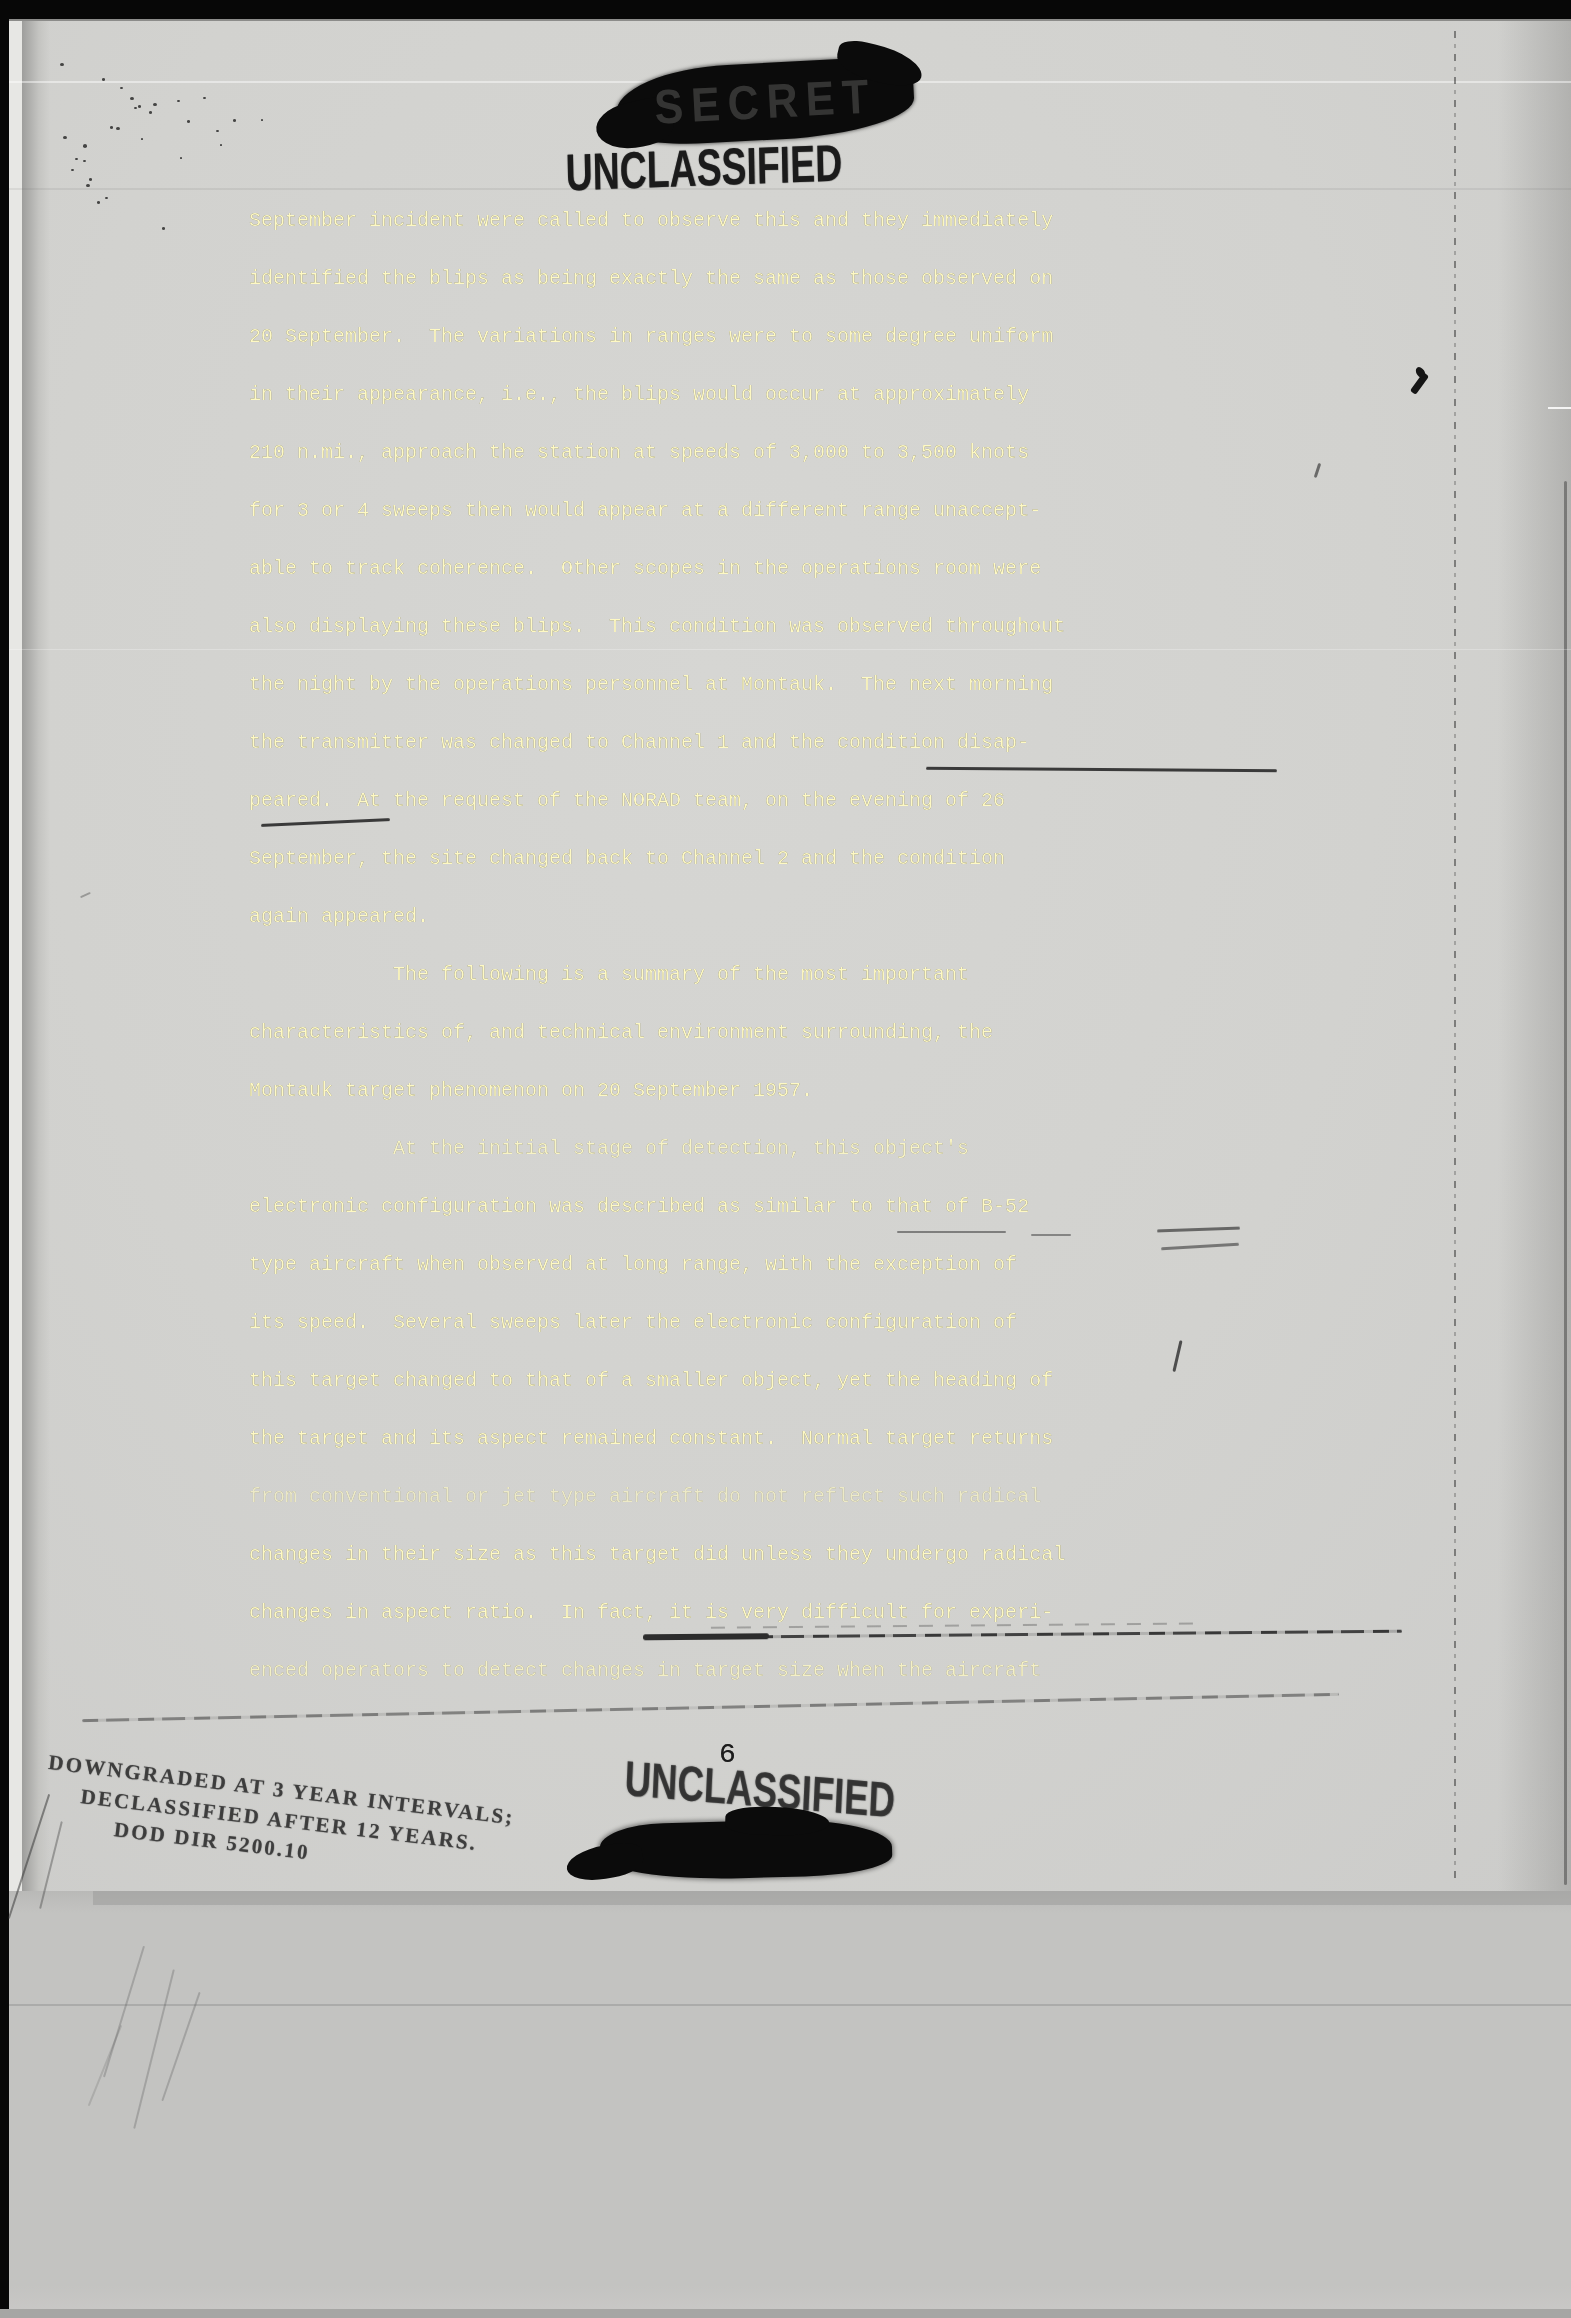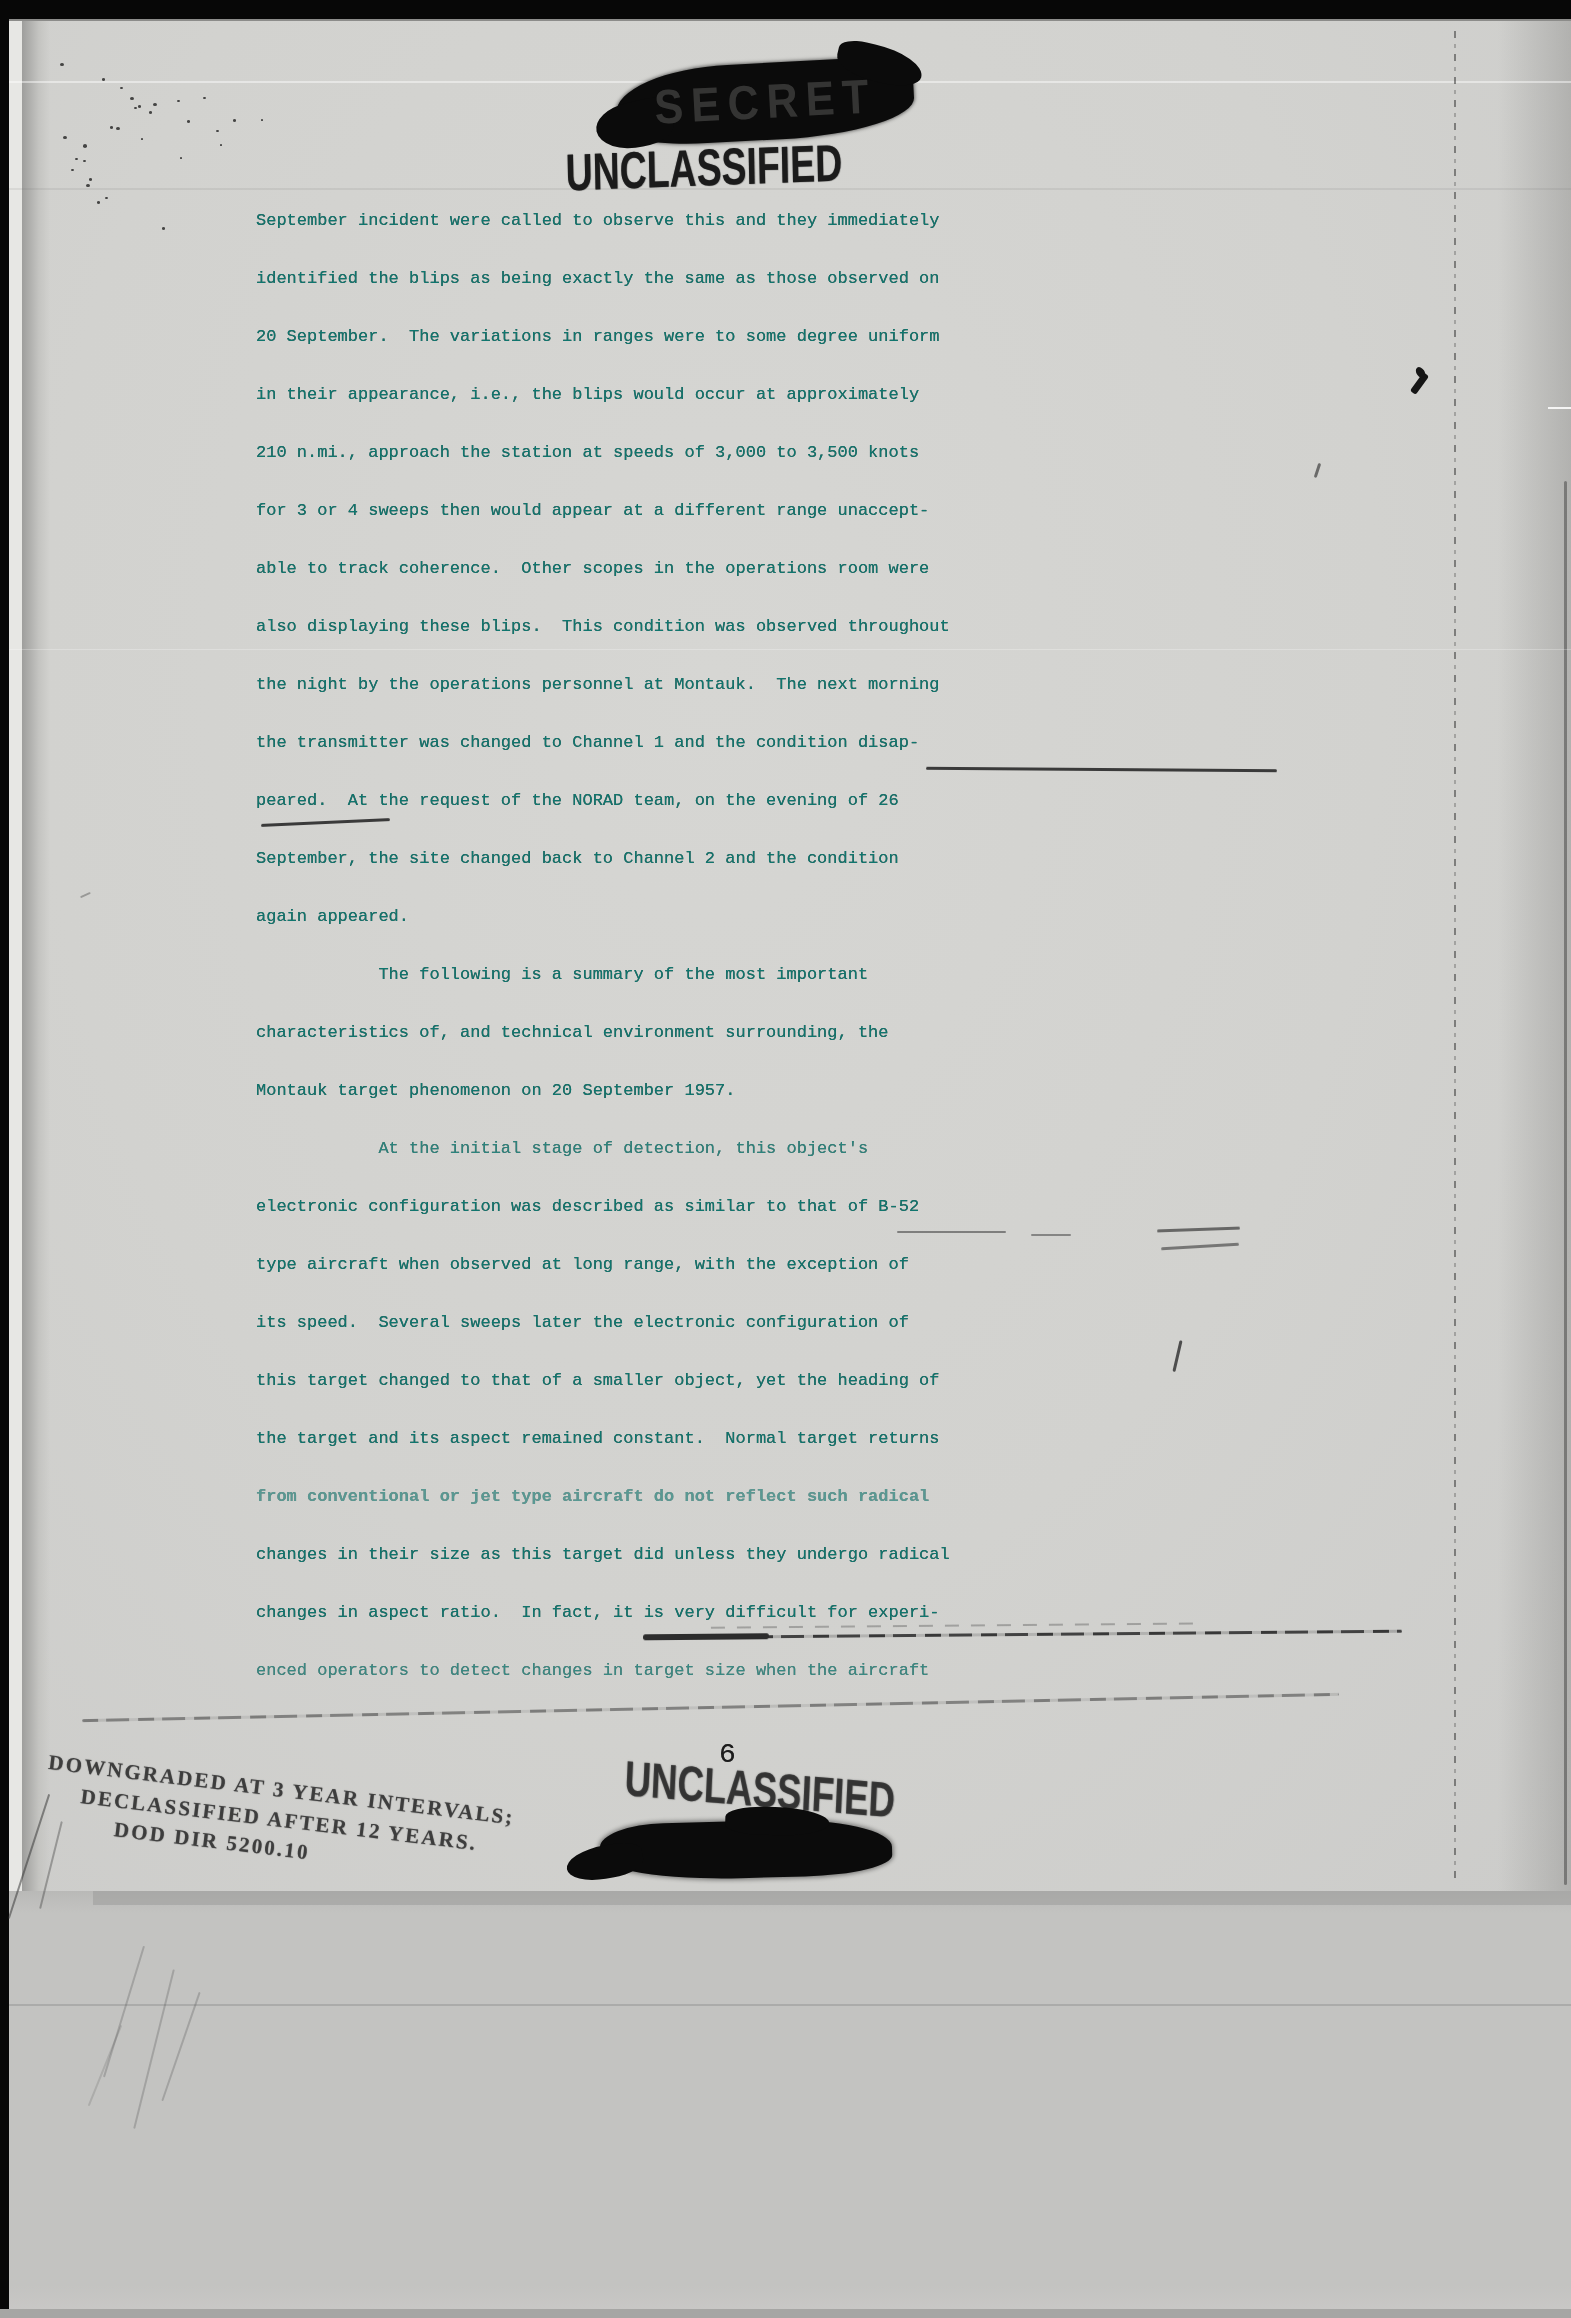--- a/index.html
+++ b/index.html
@@ -51,10 +51,10 @@
   .speck{position:absolute;background:#151515;border-radius:50%;}
   
   #body-text{
-    position:absolute;left:256px;top:192px;width:1071px;
+    position:absolute;left:249px;top:192px;width:1071px;
     font-family:"Liberation Mono", monospace;
-    font-size:17px;line-height:58px;
-    color:#0f766e;white-space:pre;
+    font-size:20px;line-height:58px;
+    color:#fef9c3;white-space:pre;
     text-shadow:0 0 0.5px rgba(15,15,15,.7);
   }
   .tline{height:58px;}

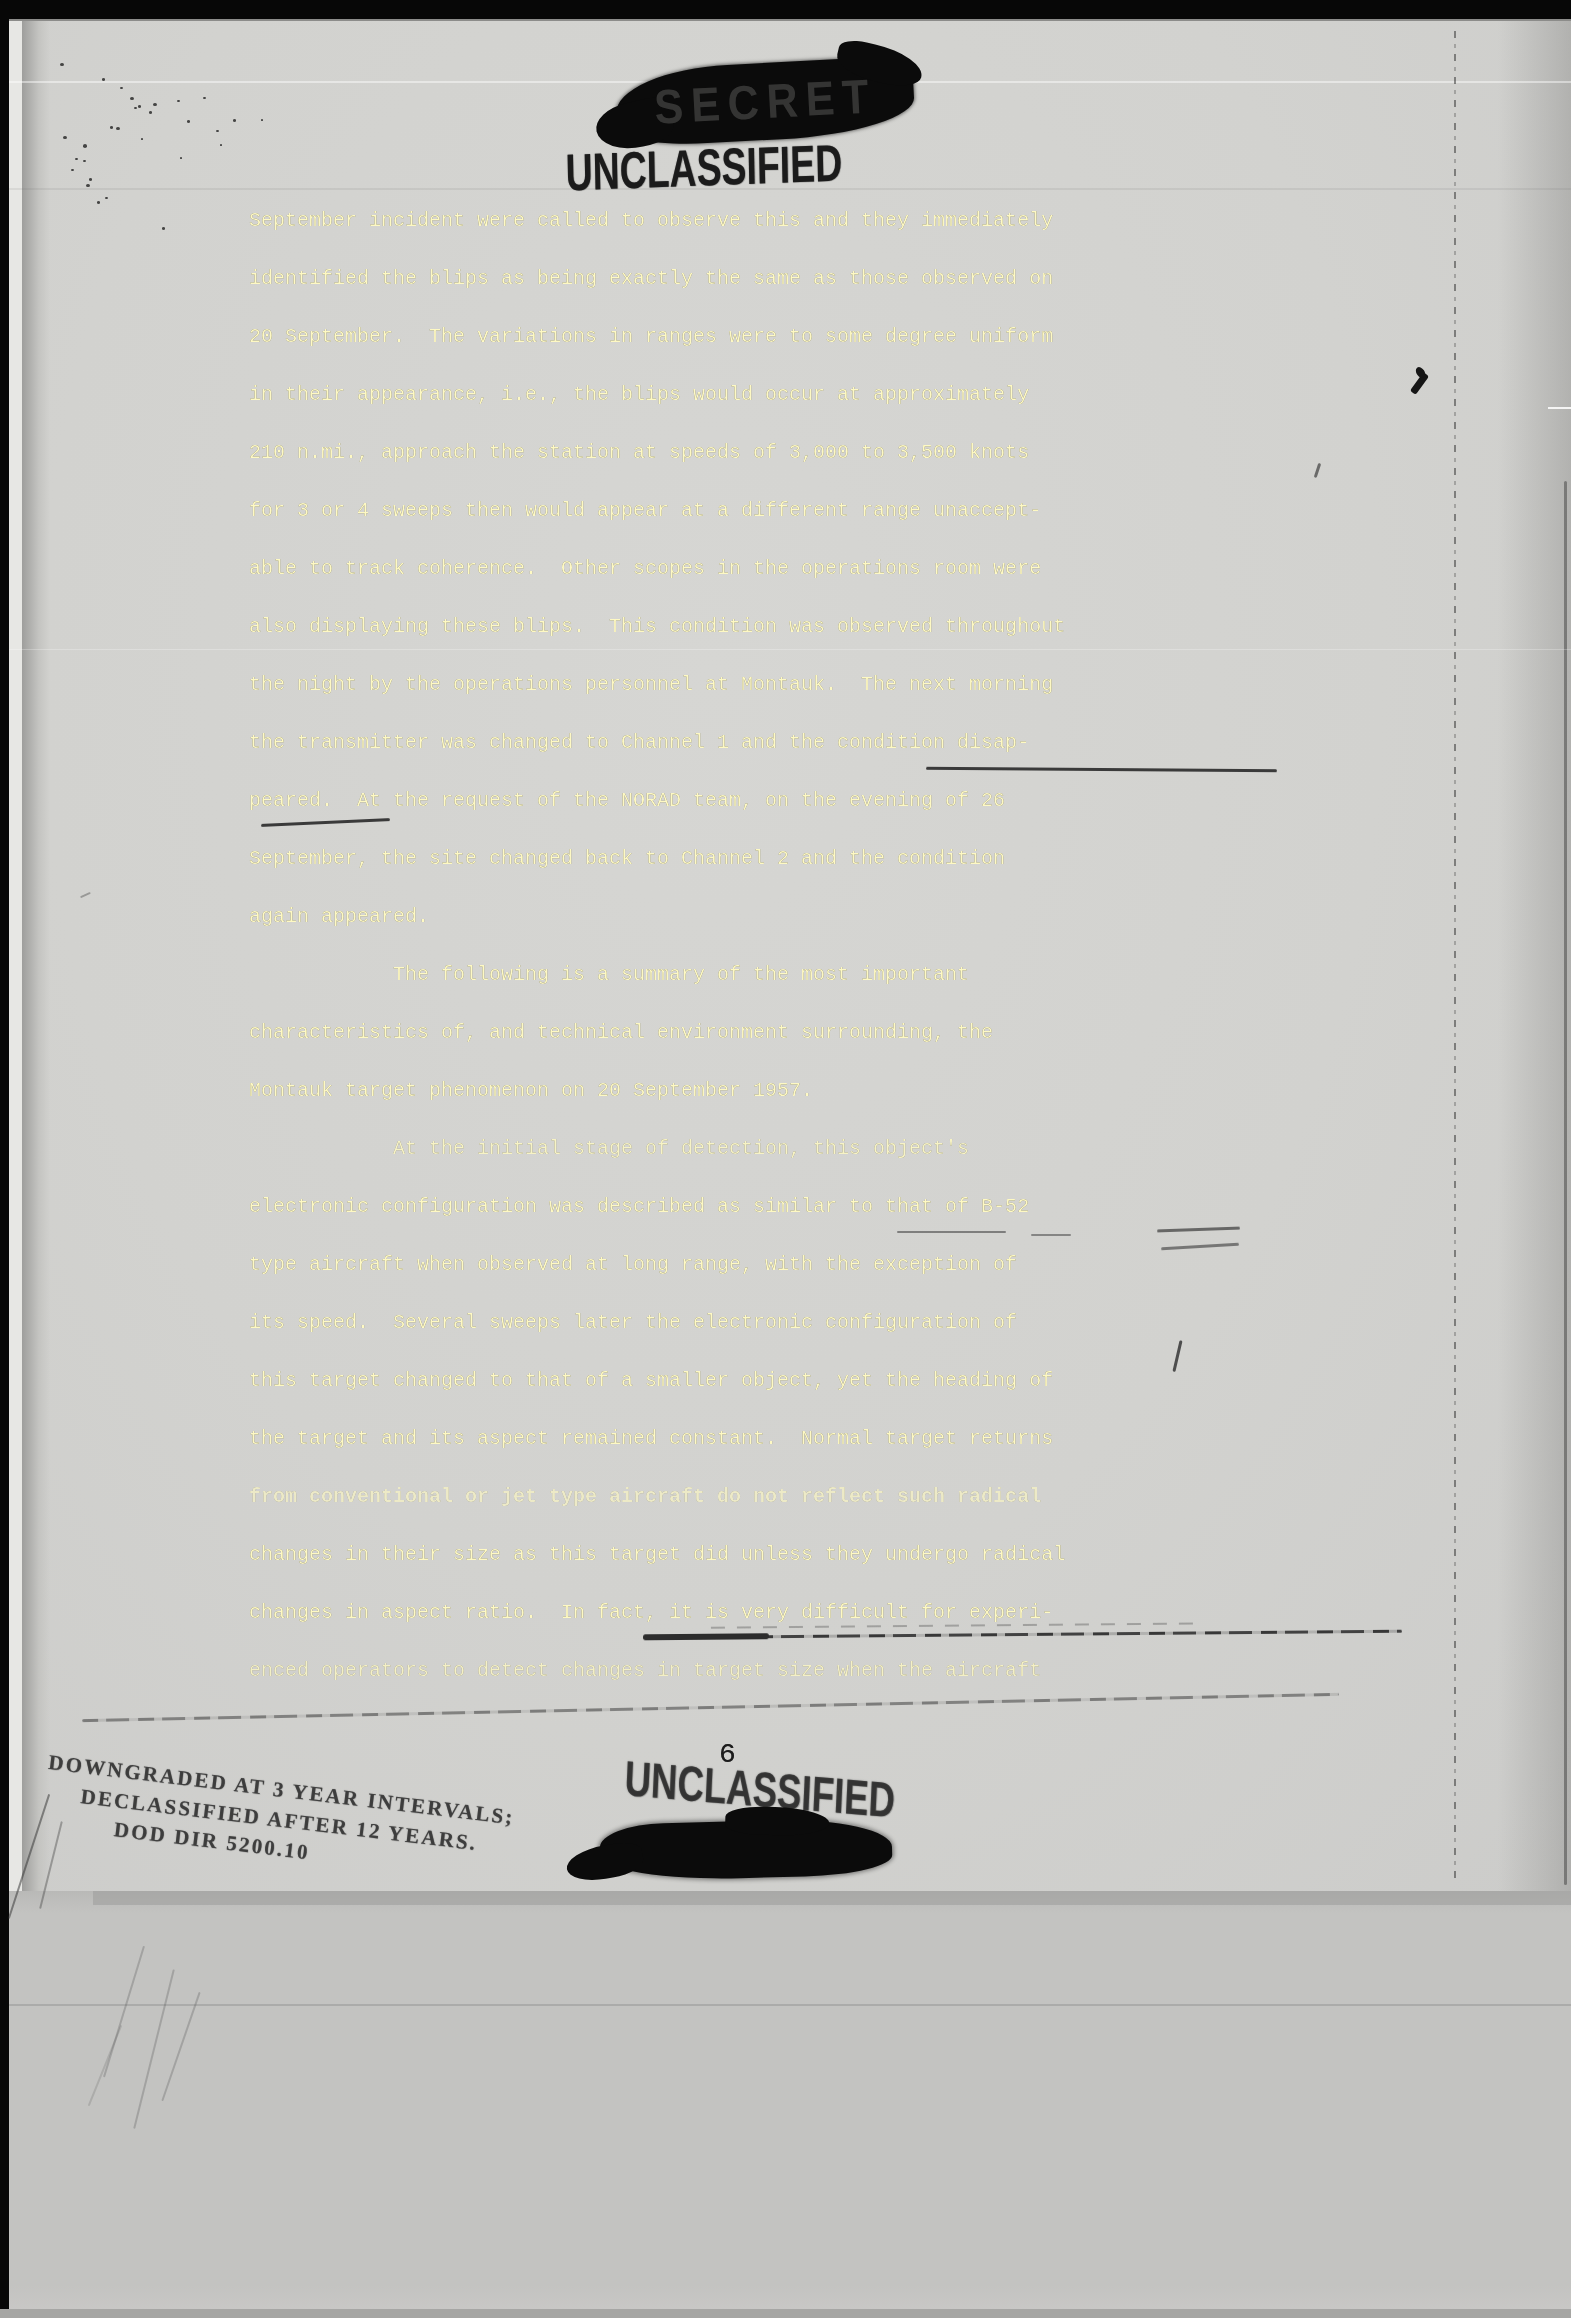--- a/index.html
+++ b/index.html
@@ -58,7 +58,7 @@
     text-shadow:0 0 0.5px rgba(15,15,15,.7);
   }
   .tline{height:58px;}
-  .faded{opacity:.62;font-weight:bold;}
+  .faded{opacity:.62;}
   .faded-mid{opacity:.78;}
   .faded-slight{opacity:.85;}
   

